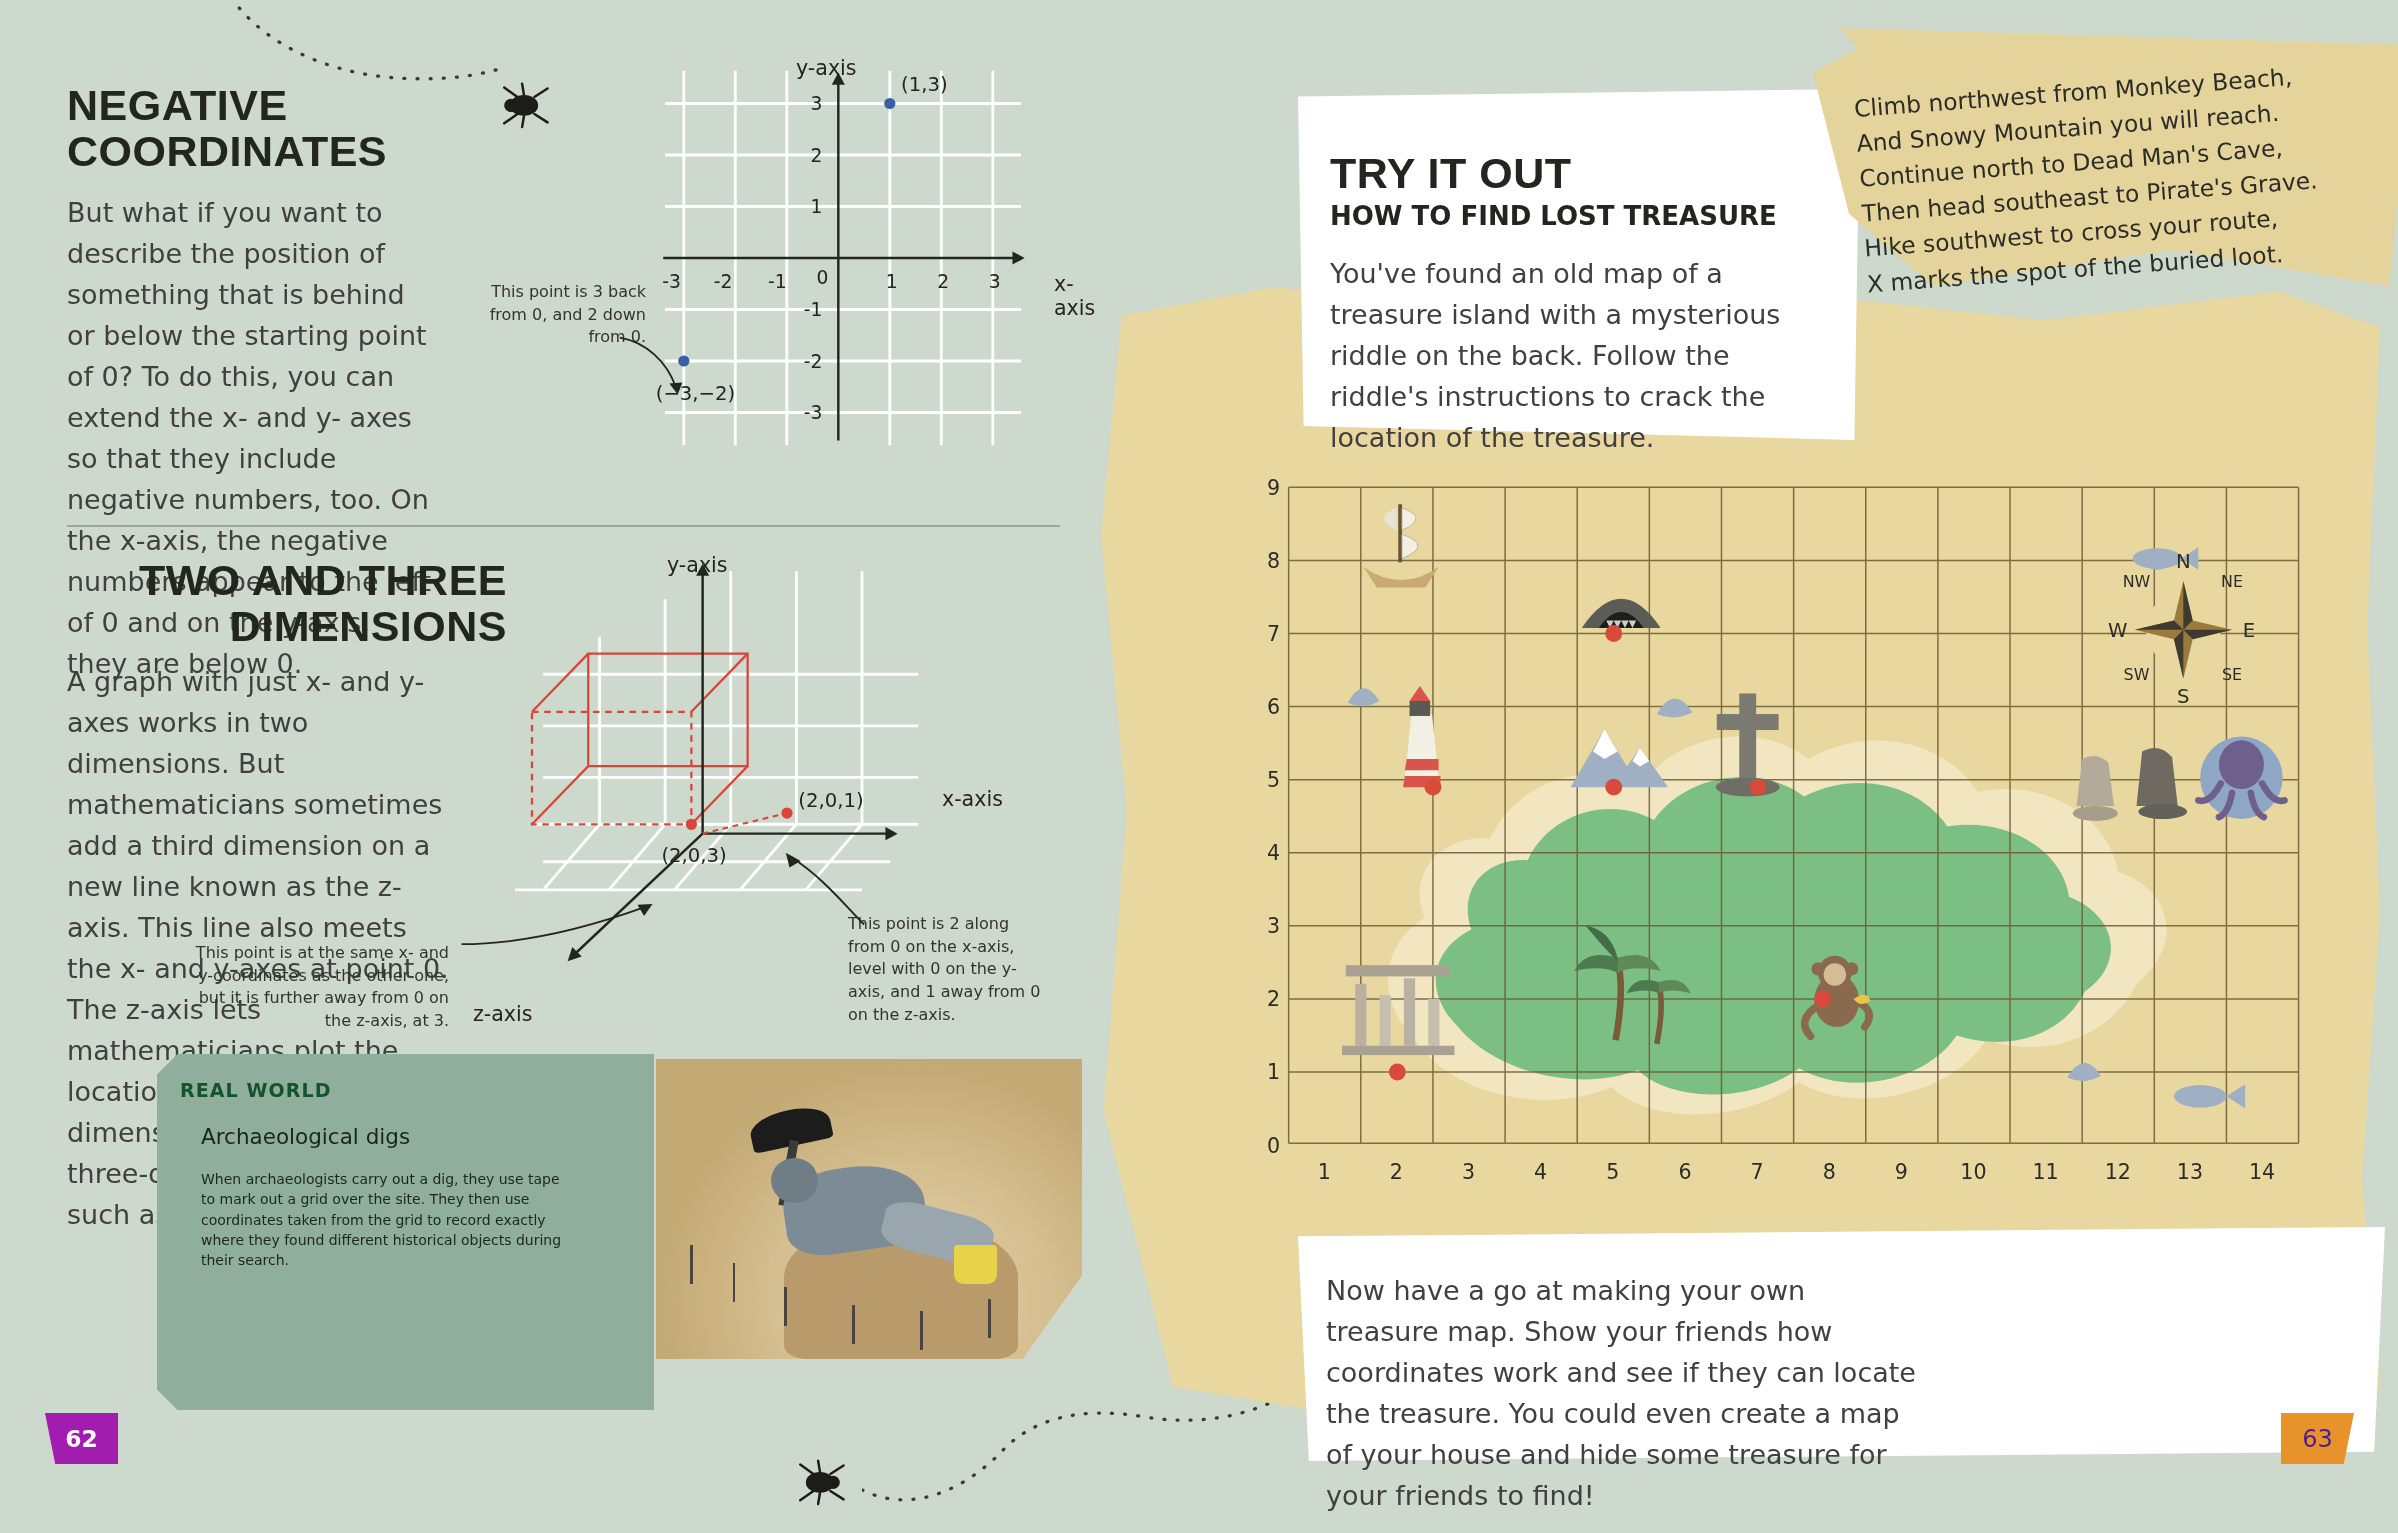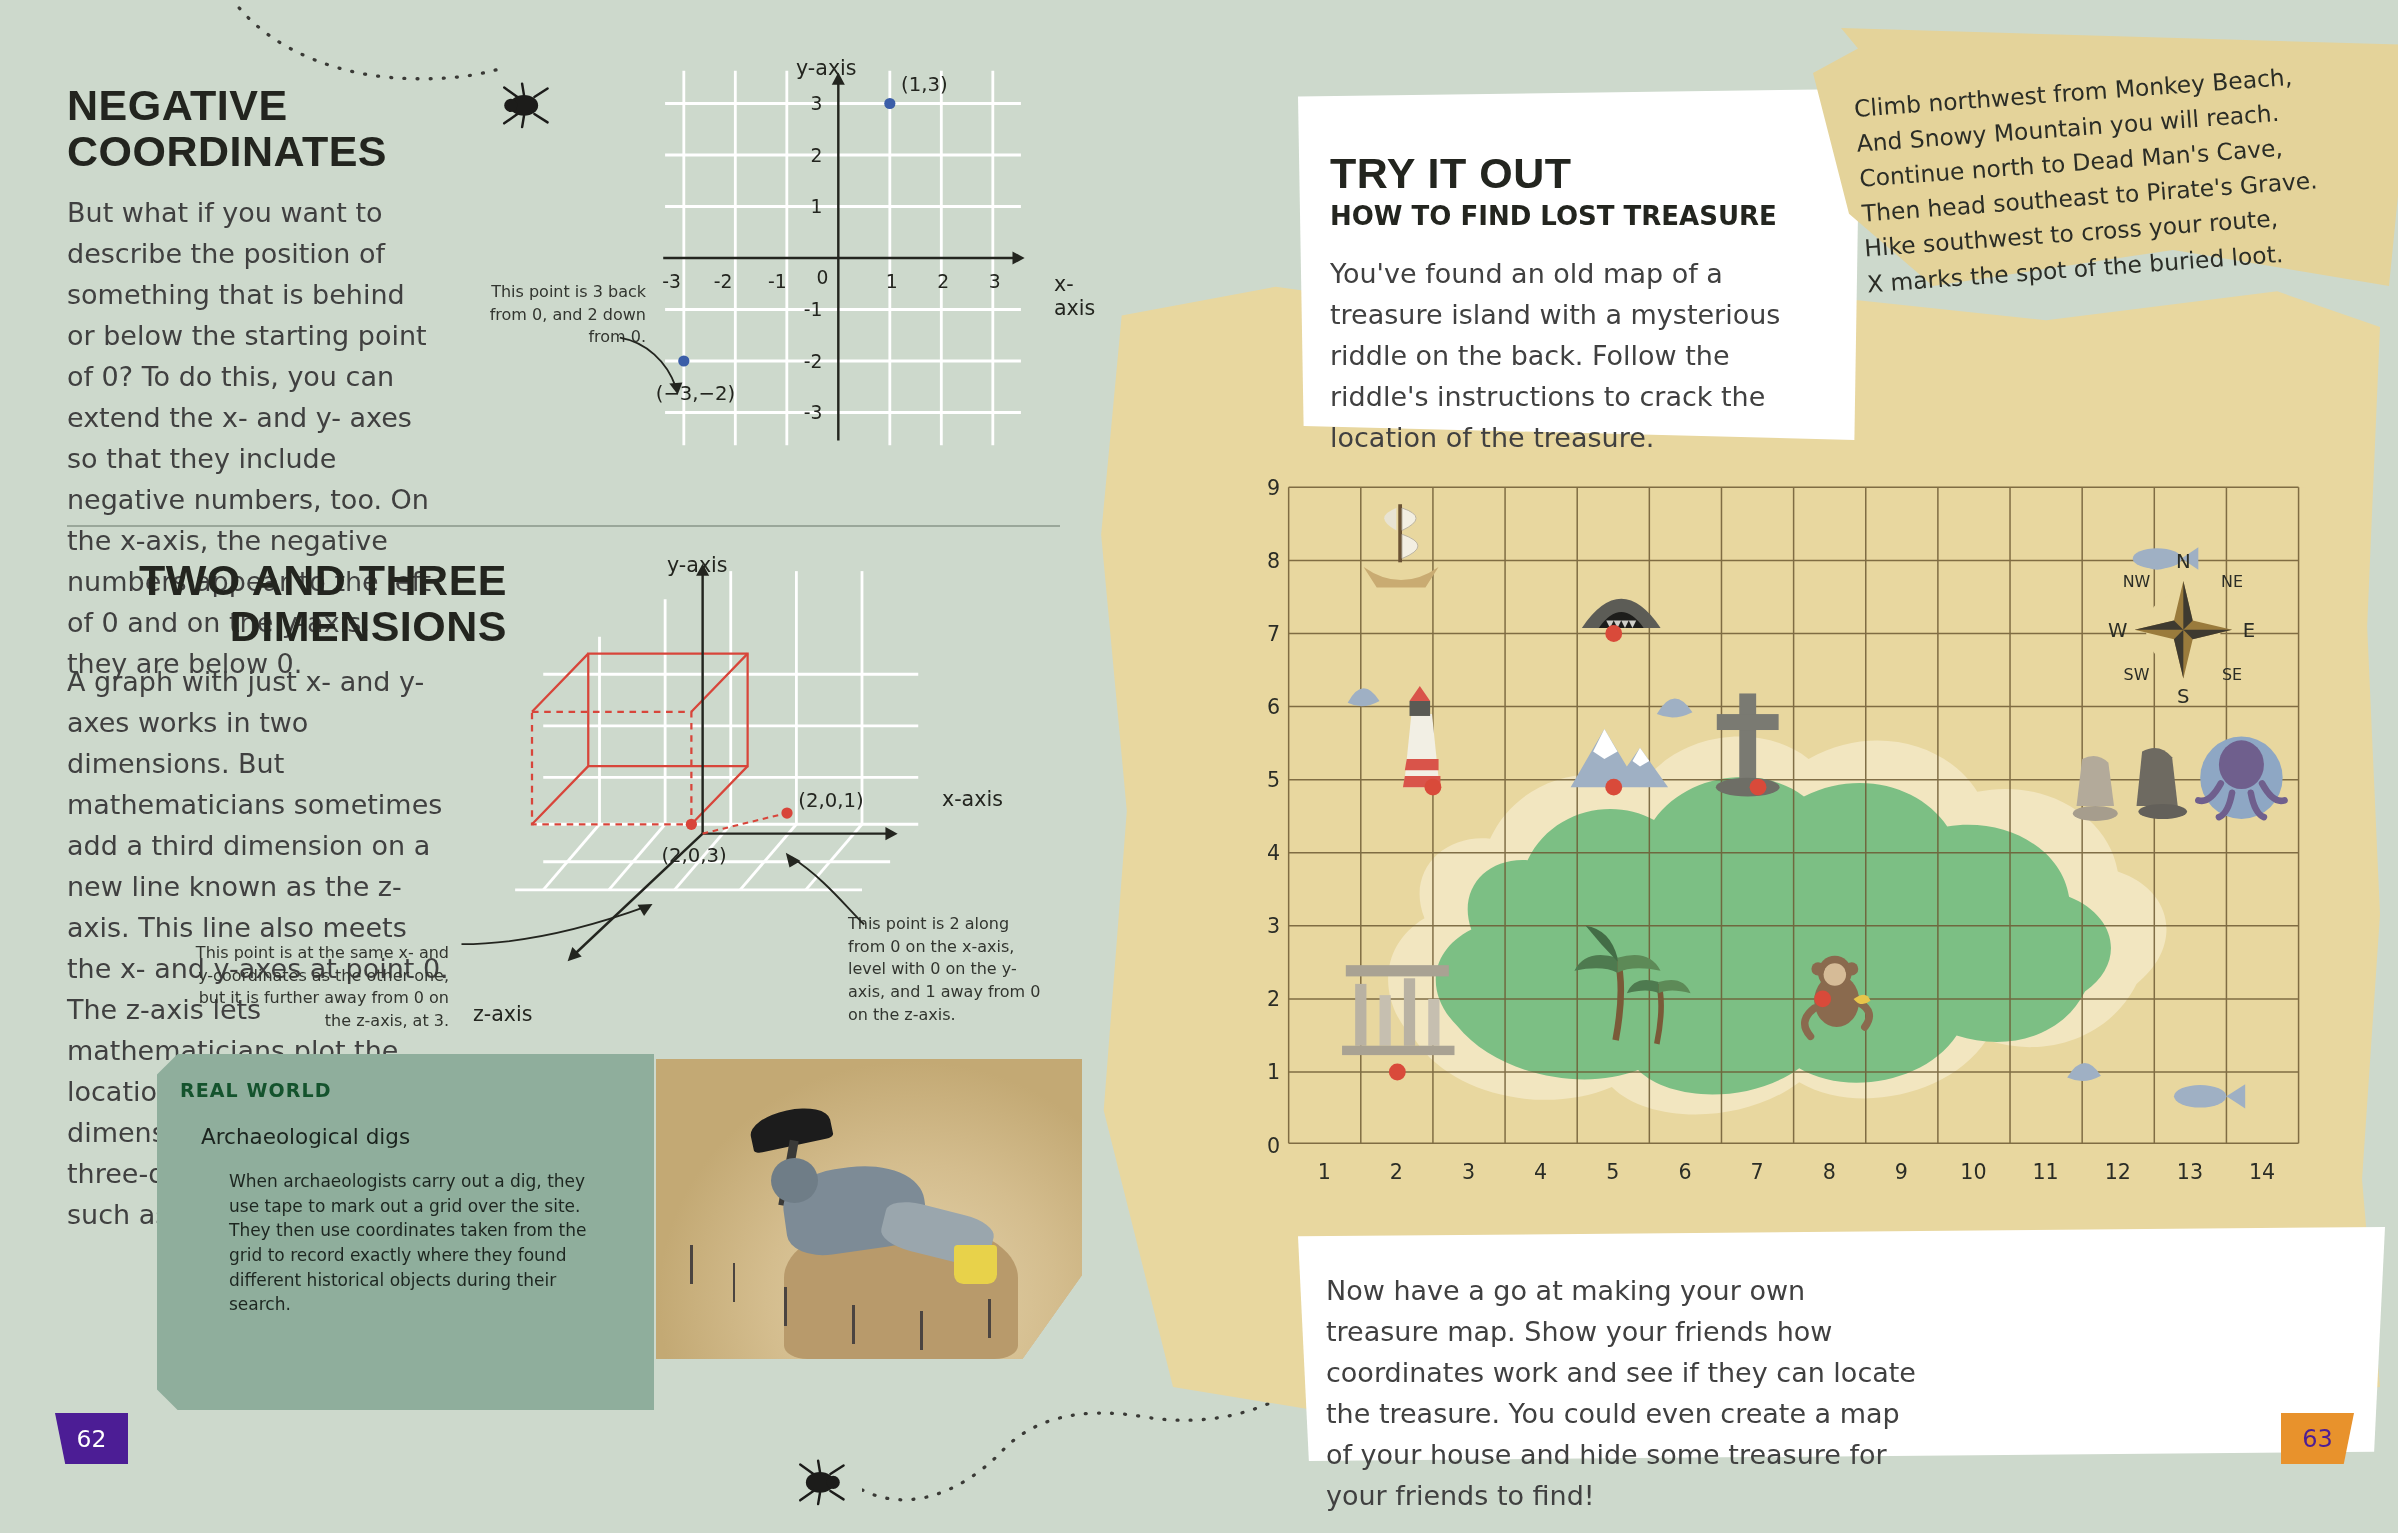--- a/index.html
+++ b/index.html
@@ -28,10 +28,9 @@
     color:#404040;
   }
   .small{
-    font-size:17px;
+    font-size:14px;
     line-height:1.45;
     color:#32352f;
-    margin-left:28px;
   }
   .tiny{
     font-size:16px;

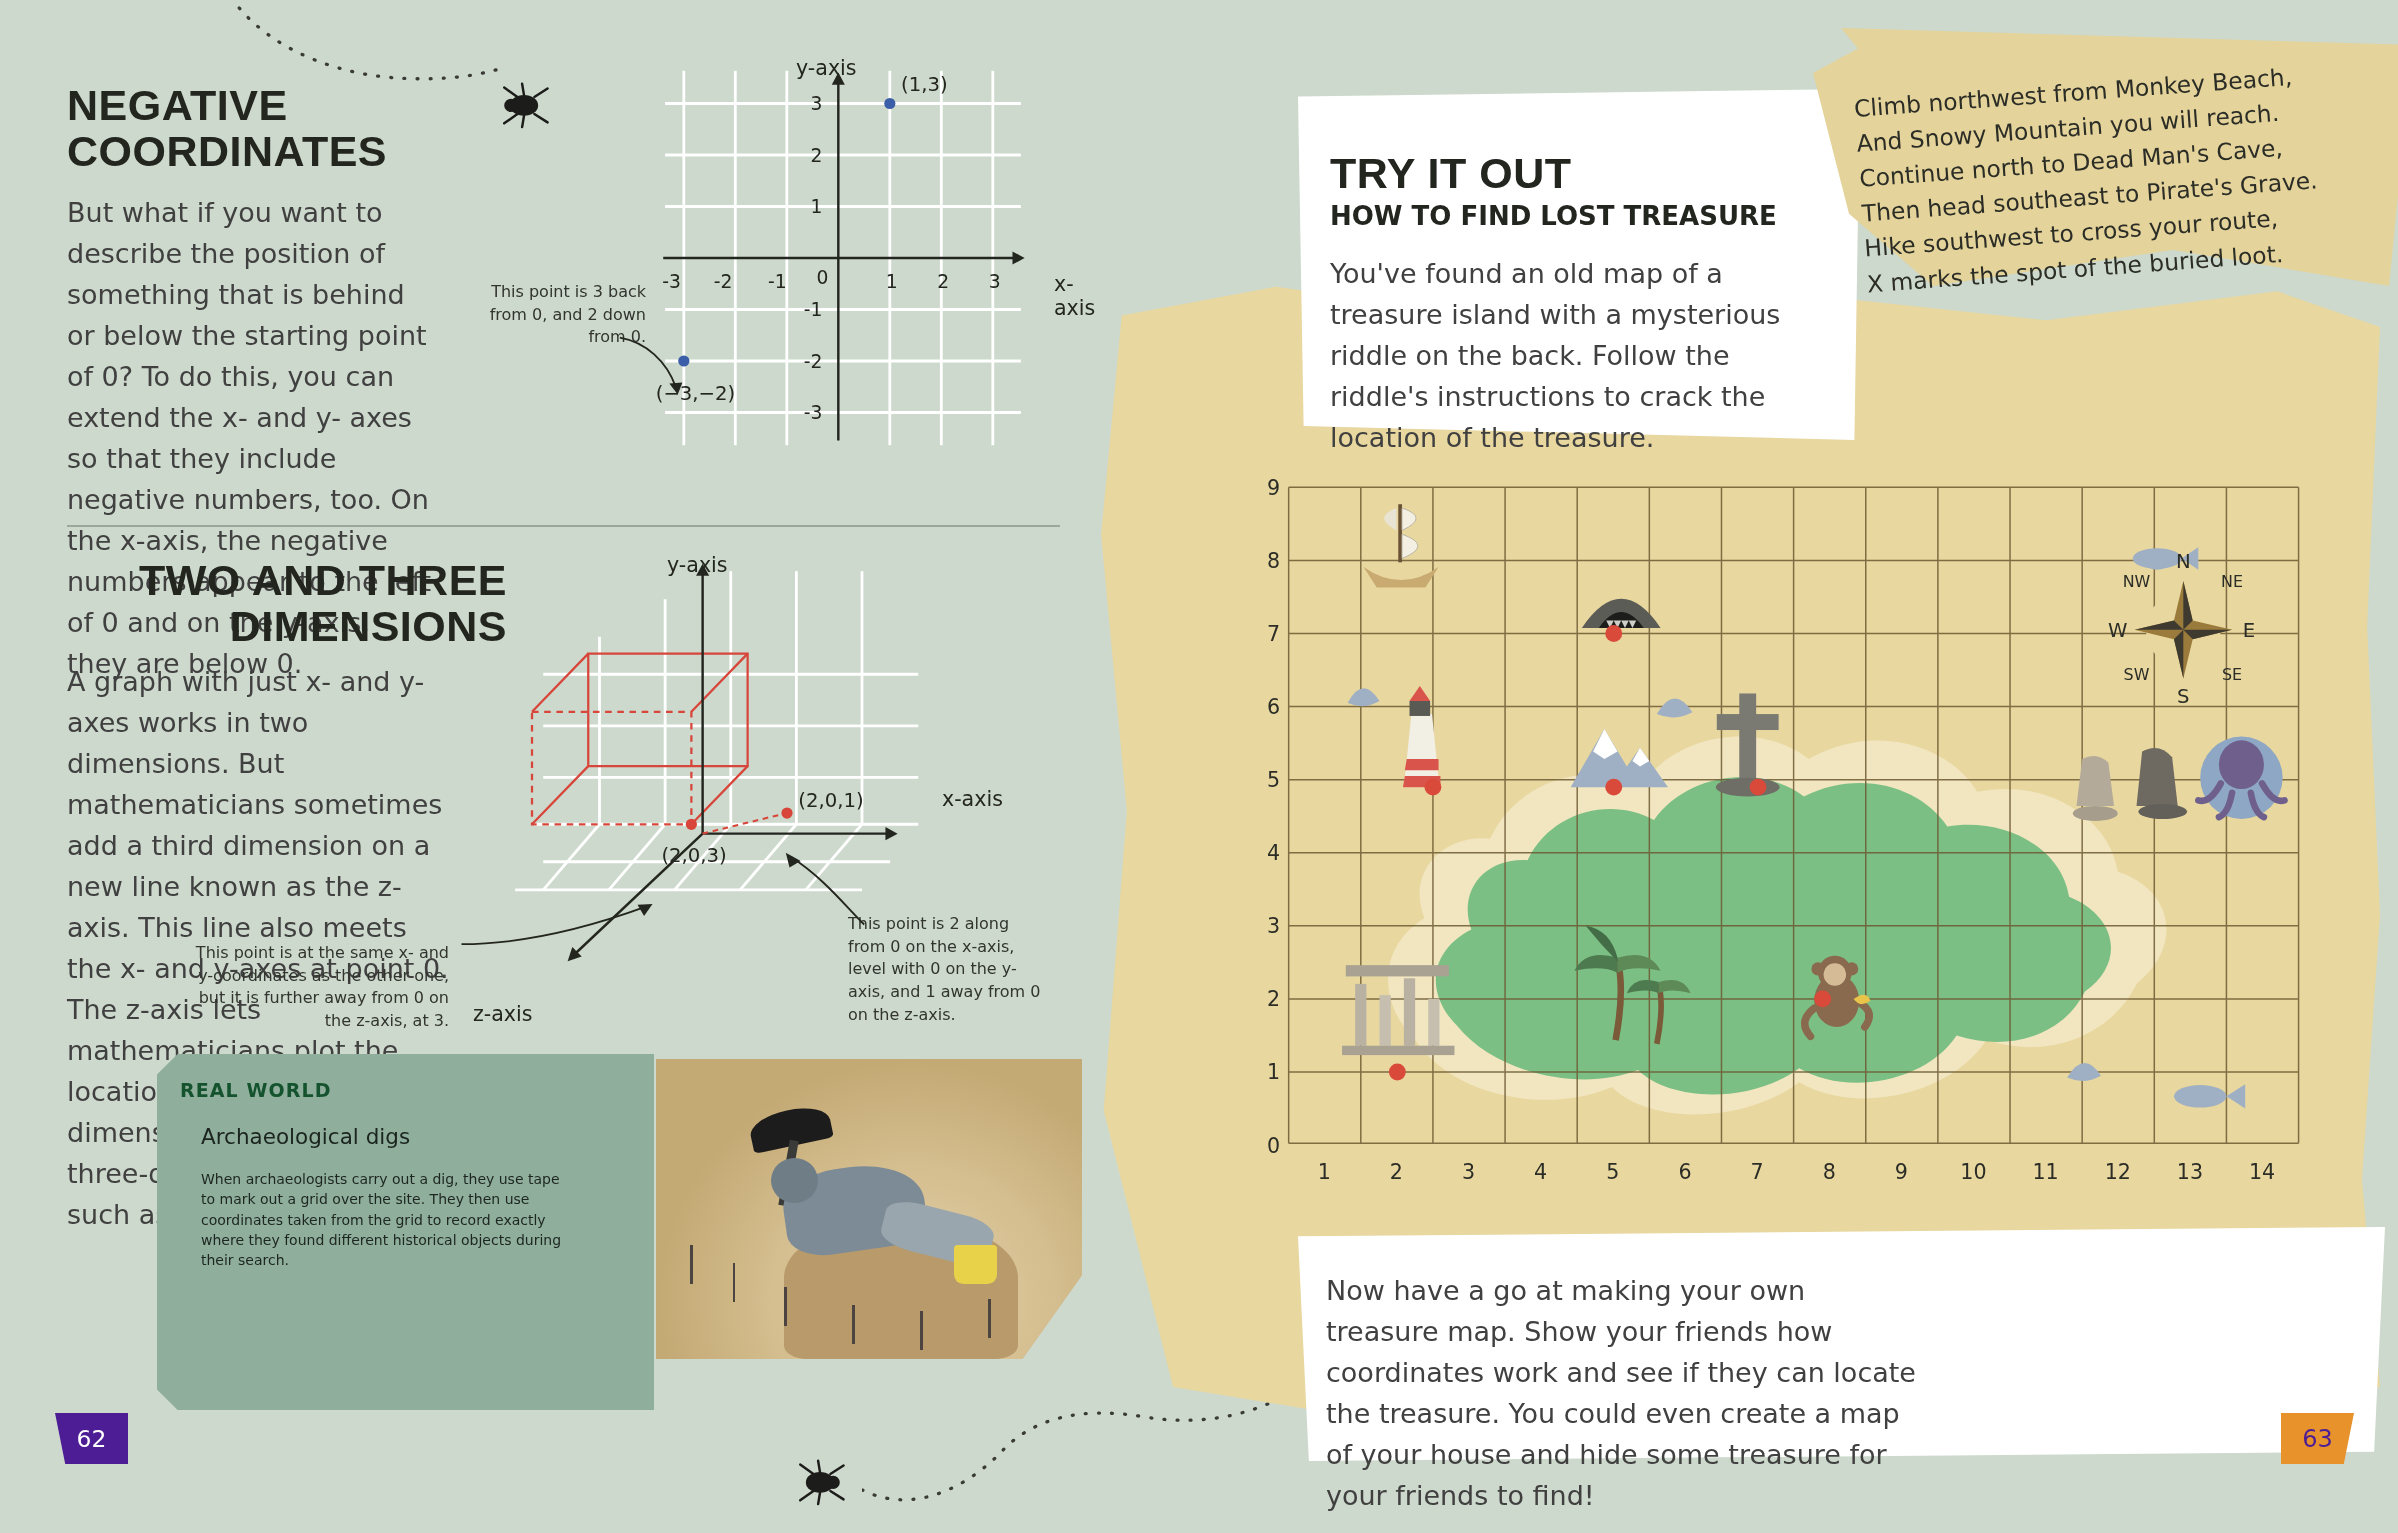--- a/index.html
+++ b/index.html
@@ -107,8 +107,8 @@
 
   
   #pagenum-left{
-    position:absolute;left:55px;top:1413px;width:73px;height:51px;
-    background:#4c1d95;color:#ffffff;font-size:23.4px;font-weight:400;
+    position:absolute;left:45px;top:1413px;width:73px;height:51px;
+    background:#a21caf;color:#ffffff;font-size:23.4px;font-weight:700;
     display:flex;align-items:center;justify-content:center;
     clip-path:polygon(0 0, 100% 0, 100% 100%, 14% 100%);
   }

